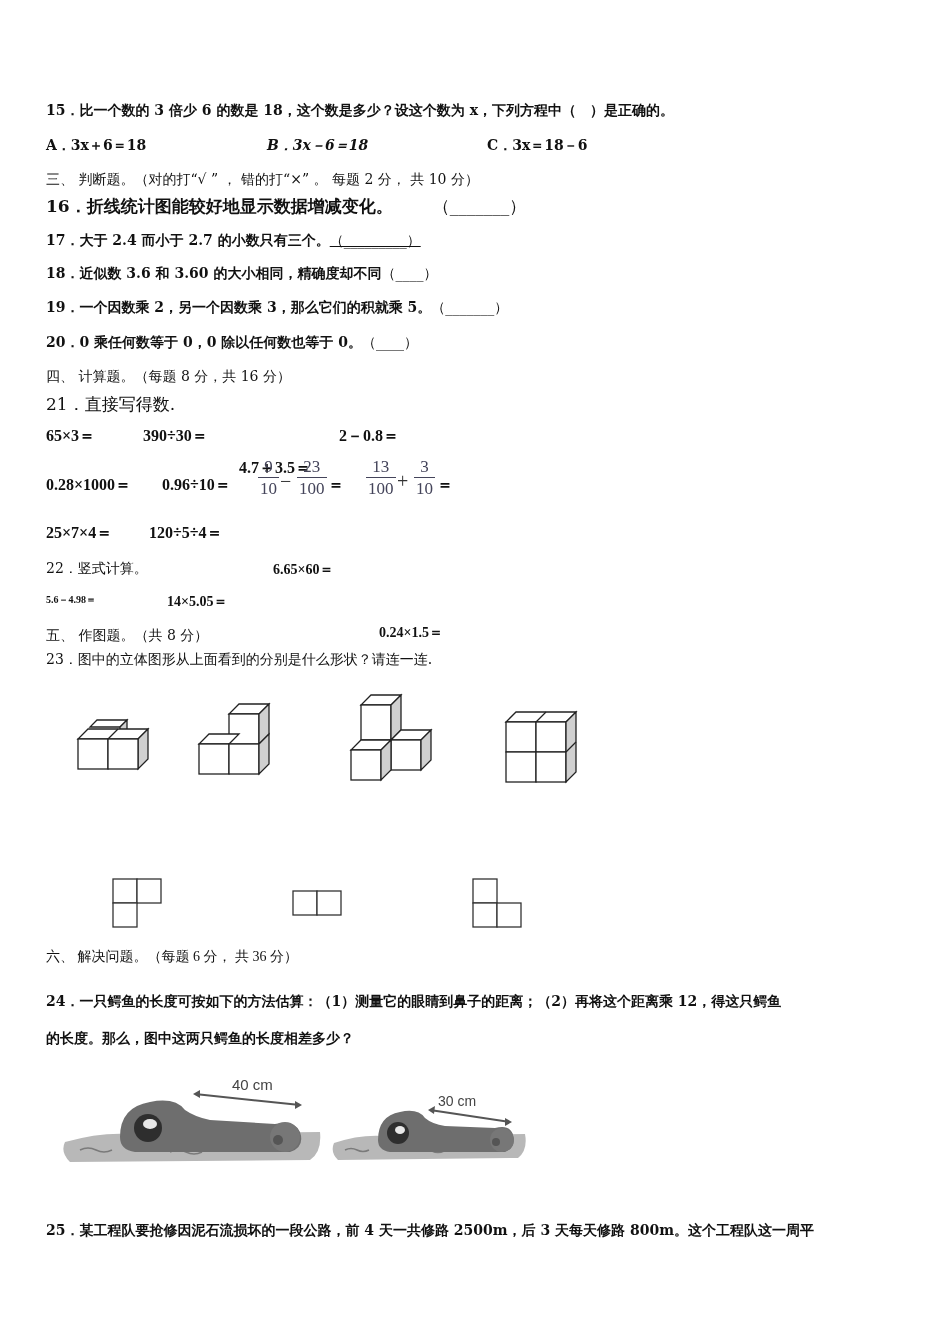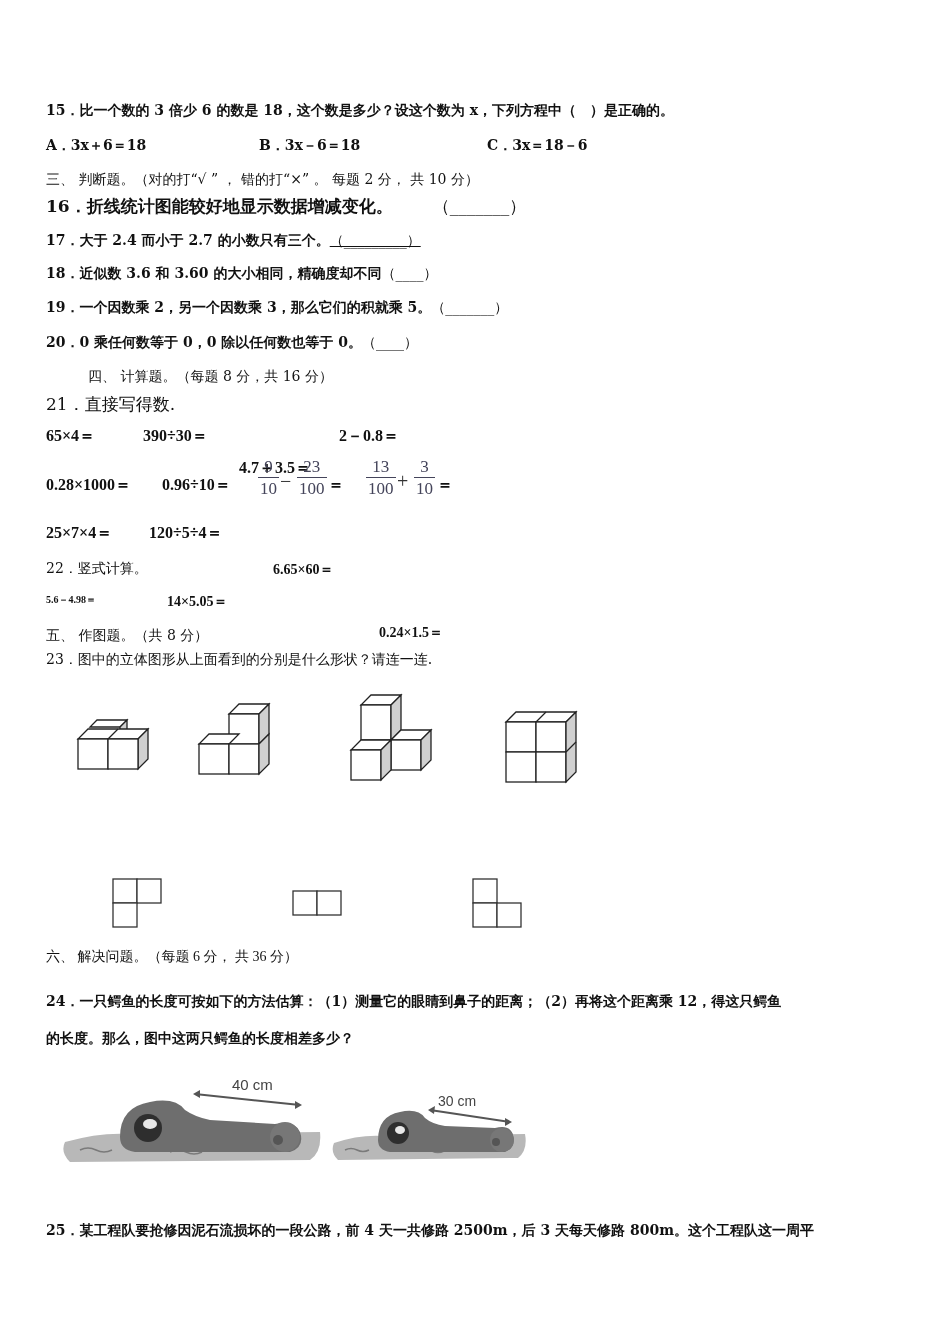--- a/index.html
+++ b/index.html
@@ -25,7 +25,7 @@
 
 <div class="ln s14 b" style="top:102px;">15．比一个数的 3 倍少 6 的数是 18，这个数是多少？设这个数为 x，下列方程中（　）是正确的。</div>
 <div class="opt" style="left:46px; top:137px;">A．3x＋6＝18</div>
-<div class="opt" style="left:259px; top:137px;">B．3x－6＝18</div>
+<div class="opt" style="left:267px; top:137px;font-style:italic;">B．3x－6＝18</div>
 <div class="opt" style="left:487px; top:137px;">C．3x＝18－6</div>
 
 <div class="ln s14" style="top:171px;">三、 判断题。（对的打“√ ” ， 错的打“×” 。 每题 2 分， 共 10 分）</div>

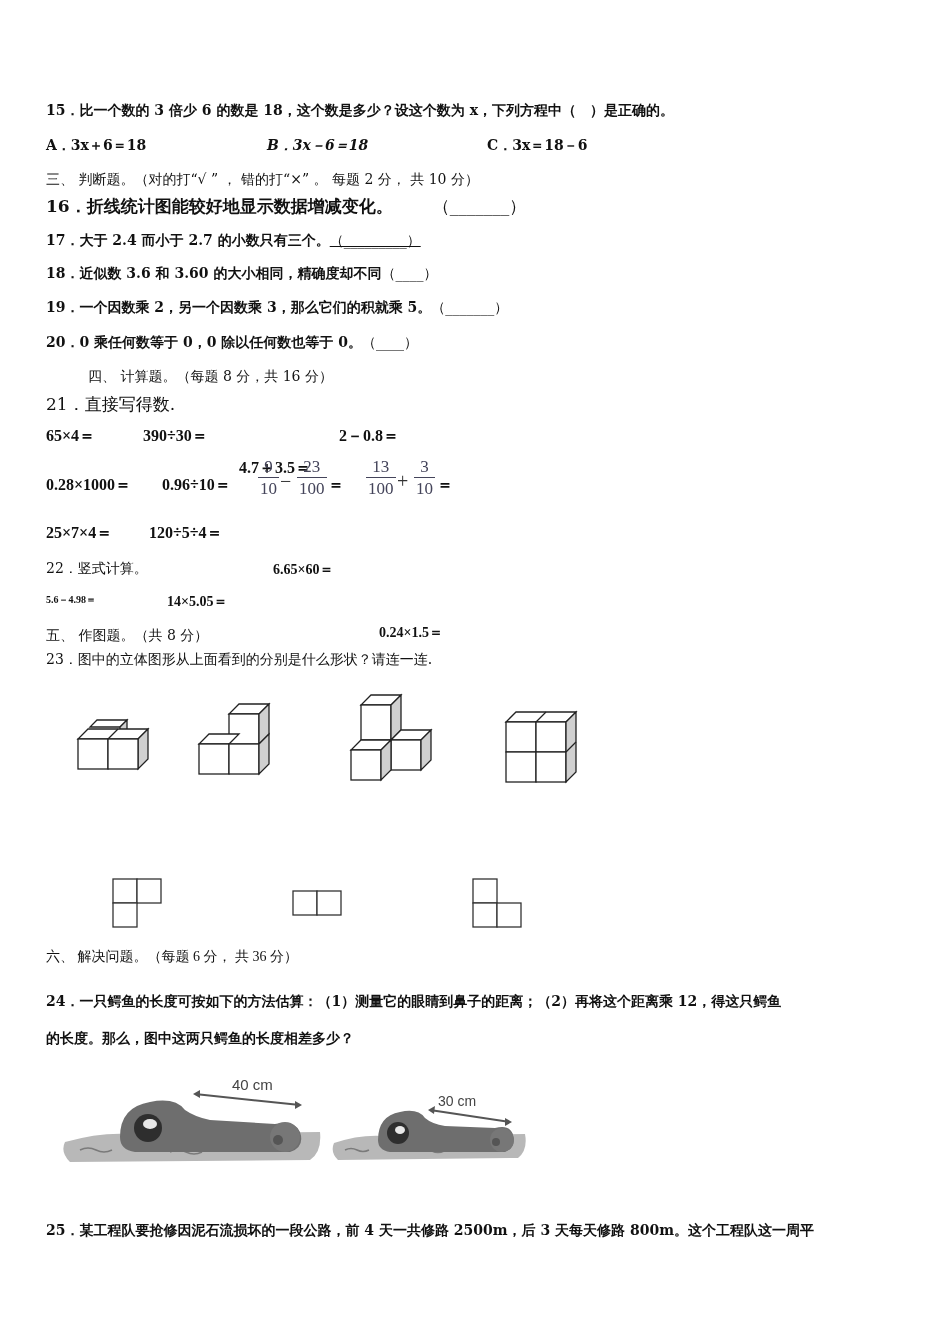--- a/index.html
+++ b/index.html
@@ -45,7 +45,7 @@
   <span>20．0 乘任何数等于 0，0 除以任何数也等于 0。</span><span style="font-weight:normal;">（____）</span>
 </div>
 
-<div class="ln s14" style="top:368px;margin-left:42px;">四、 计算题。（每题 8 分，共 16 分）</div>
+<div class="ln s14" style="top:368px;">四、 计算题。（每题 8 分，共 16 分）</div>
 <div class="ln s17" style="top:393px;">21．直接写得数.</div>
 
 <div class="calc" style="left:46px; top:426px;">65×4＝</div>

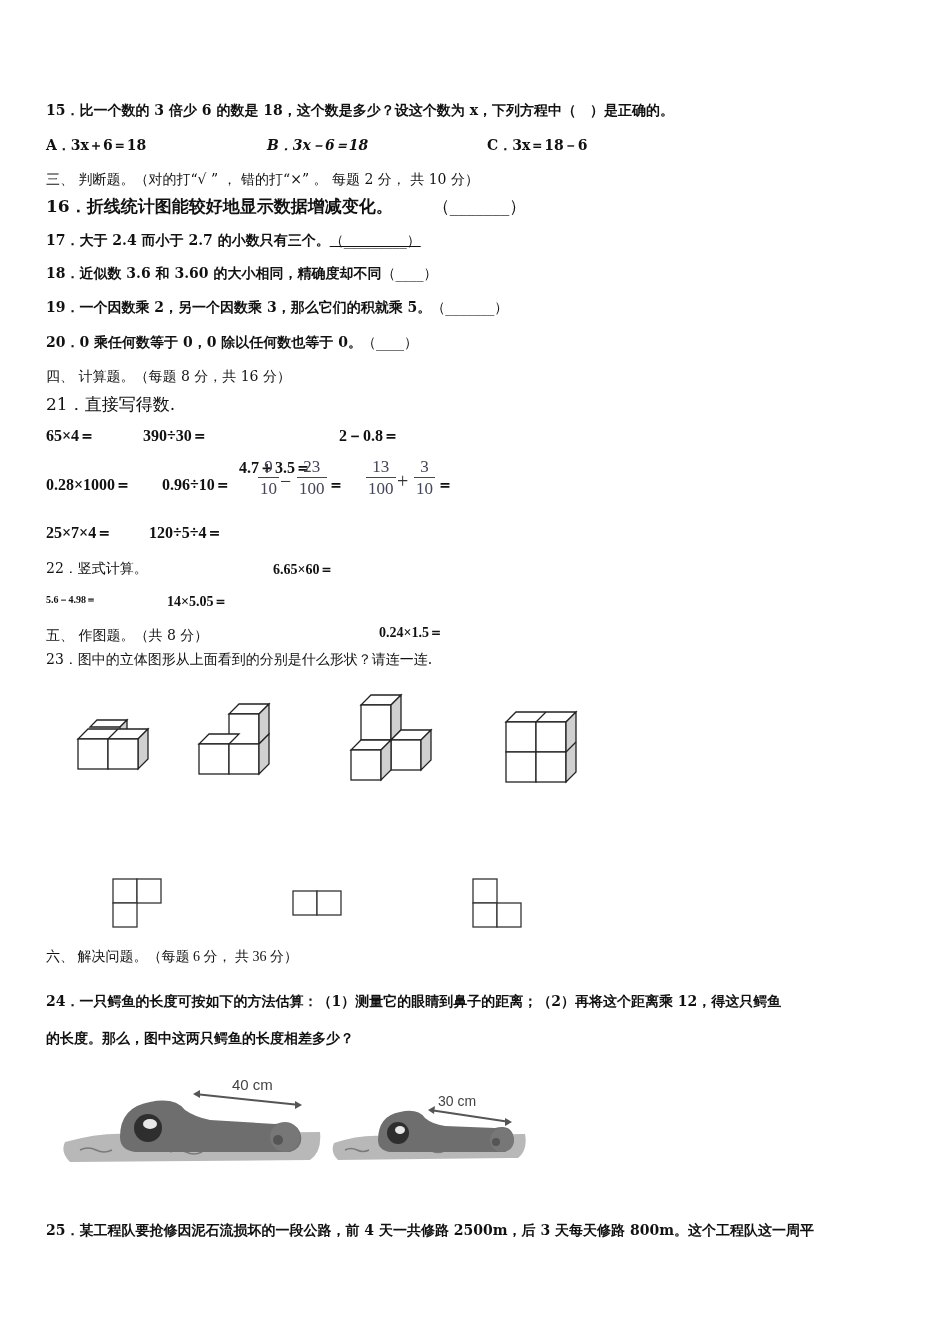--- a/index.html
+++ b/index.html
@@ -48,7 +48,7 @@
 <div class="ln s14" style="top:368px;">四、 计算题。（每题 8 分，共 16 分）</div>
 <div class="ln s17" style="top:393px;">21．直接写得数.</div>
 
-<div class="calc" style="left:46px; top:426px;">65×4＝</div>
+<div class="calc" style="left:46px; top:426px;">65×3＝</div>
 <div class="calc" style="left:143px; top:426px;">390÷30＝</div>
 <div class="calc" style="left:239px; top:426px;margin-top:32px;">4.7＋3.5＝</div>
 <div class="calc" style="left:339px; top:426px;">2－0.8＝</div>

